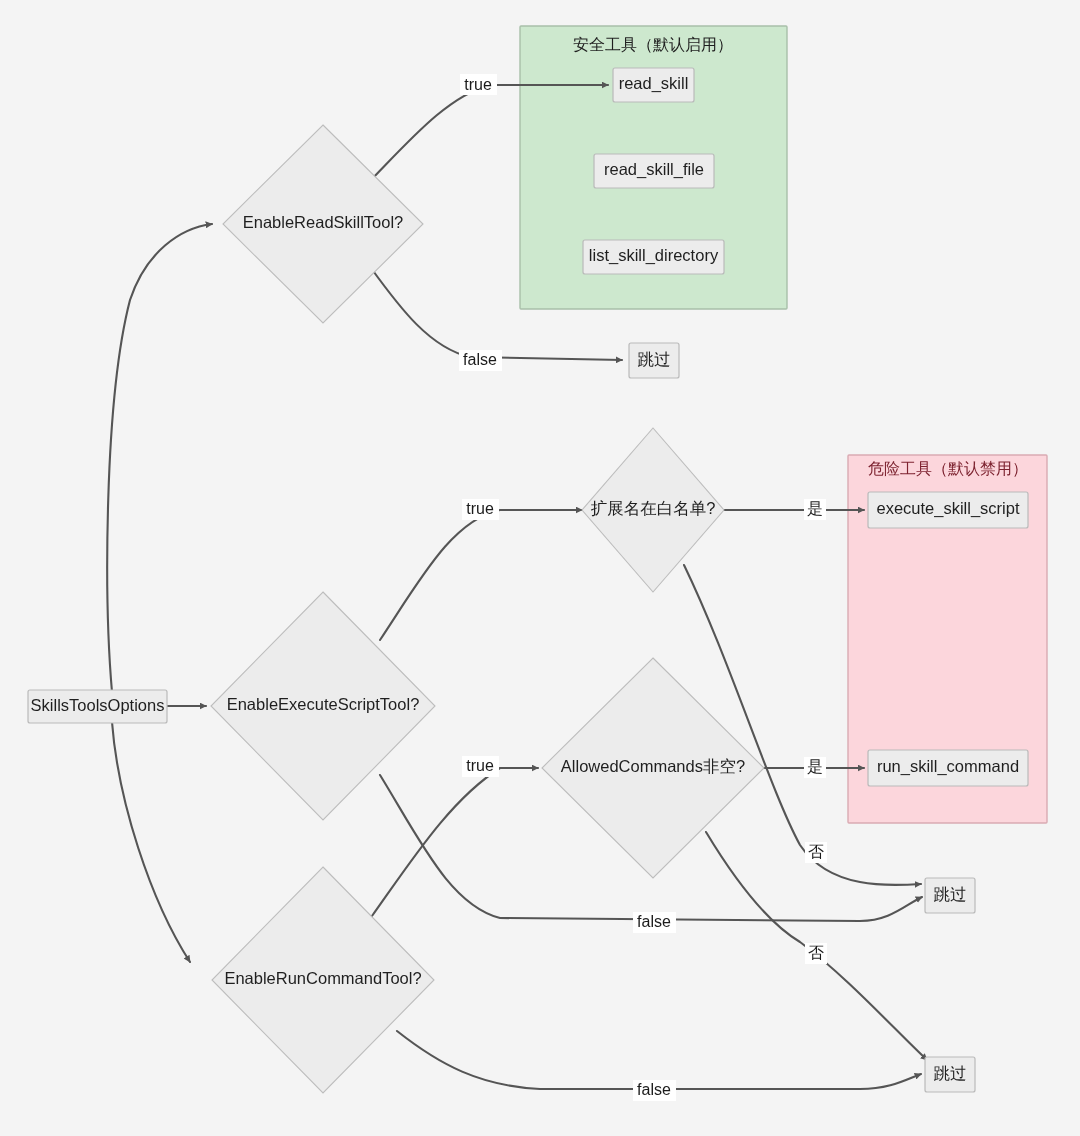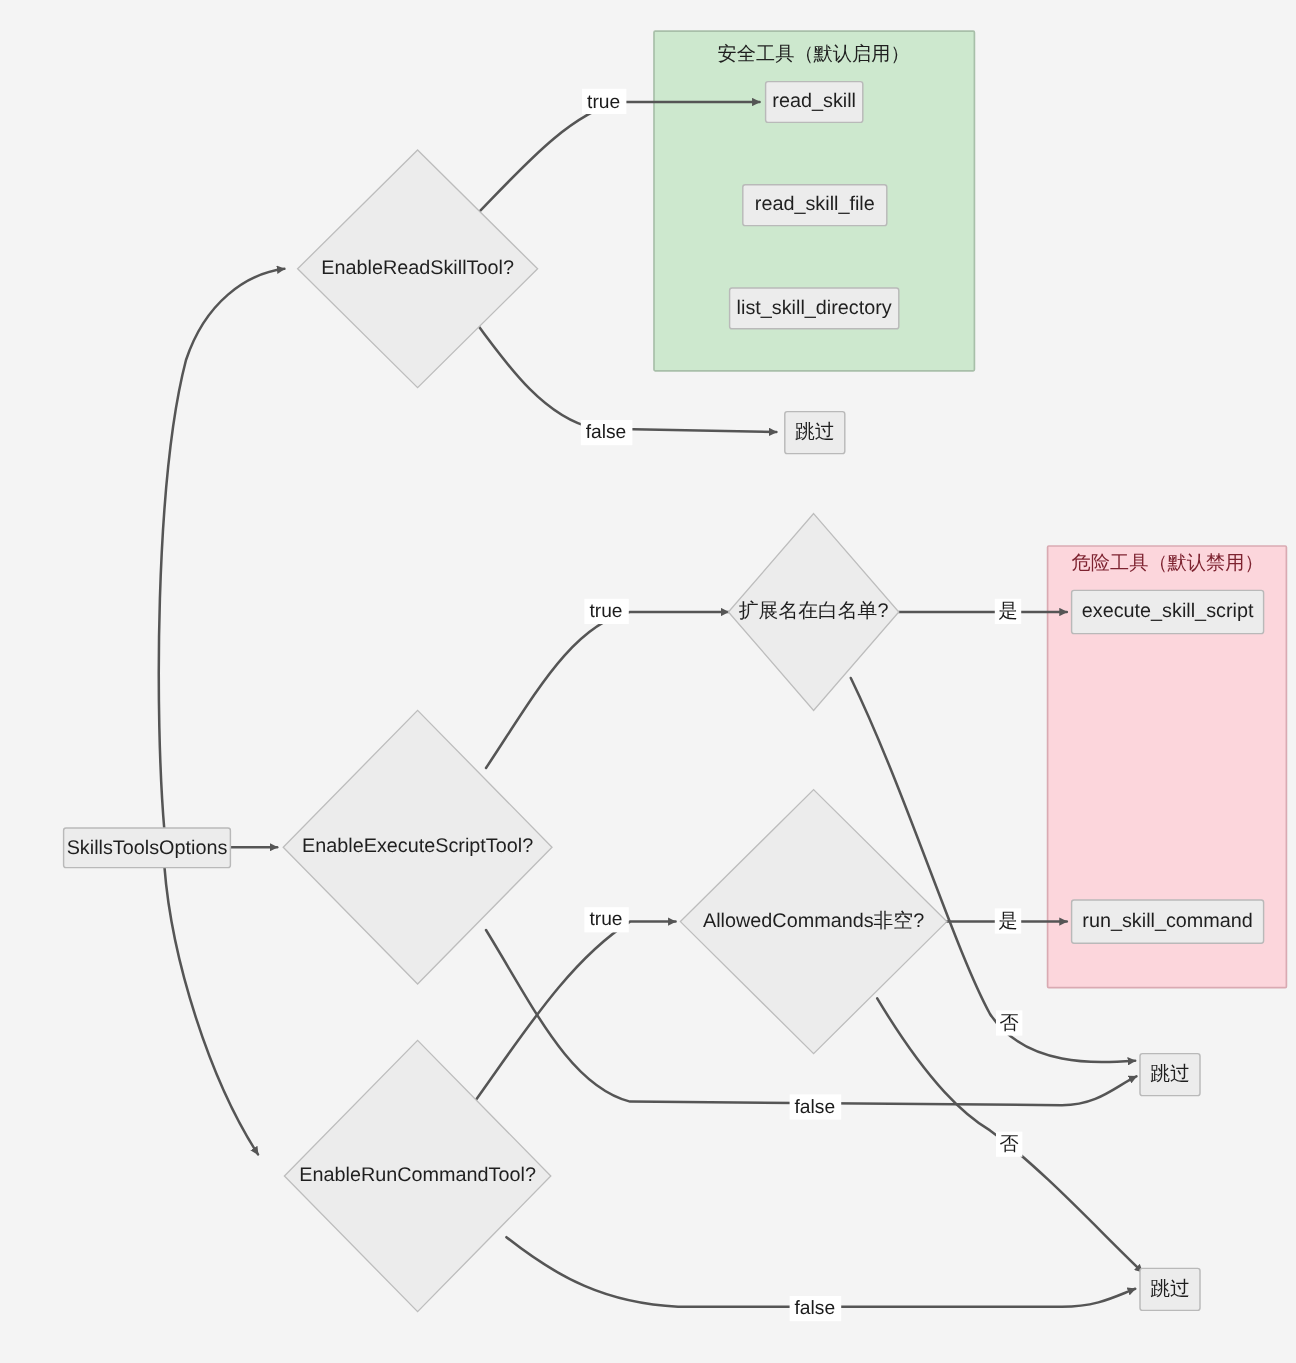--- a/index.html
+++ b/index.html
@@ -17,7 +17,6 @@
     position: relative;
     width: 1020px;
     height: 1136px;
-    margin-left: 25px;
   }
   svg.flow {
     display: block;

